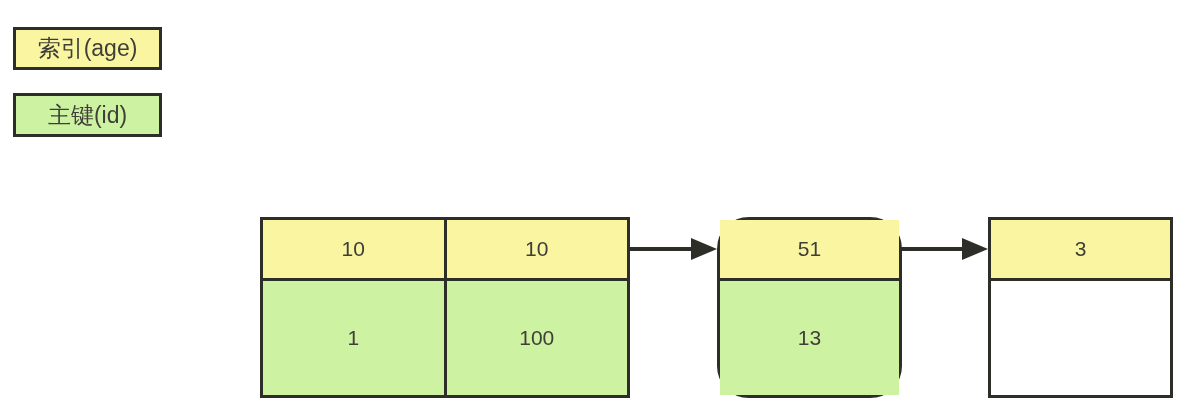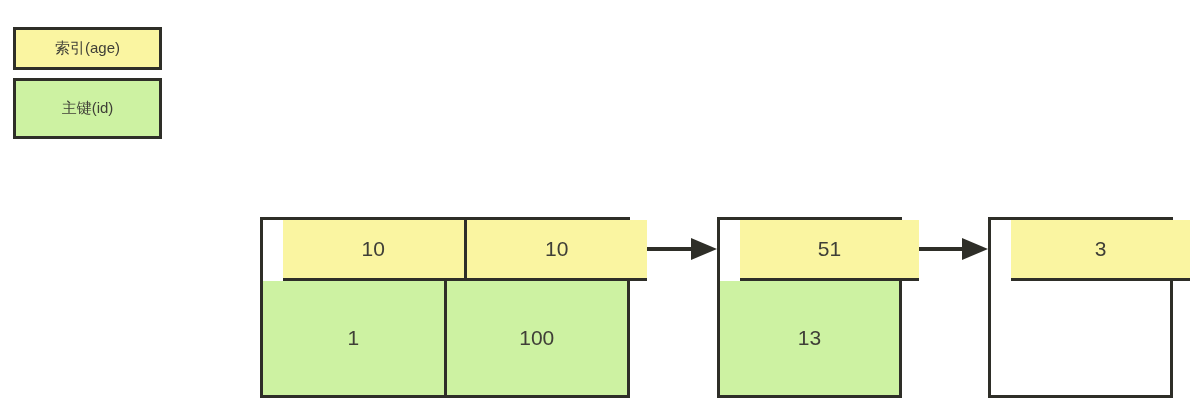--- a/index.html
+++ b/index.html
@@ -33,7 +33,7 @@
     display: flex;
     align-items: center;
     justify-content: center;
-    font-size: 15px;
+    font-size: 23px;
     color: var(--text);
   }
   .legend-index { top: 27px; background: var(--index-fill); }

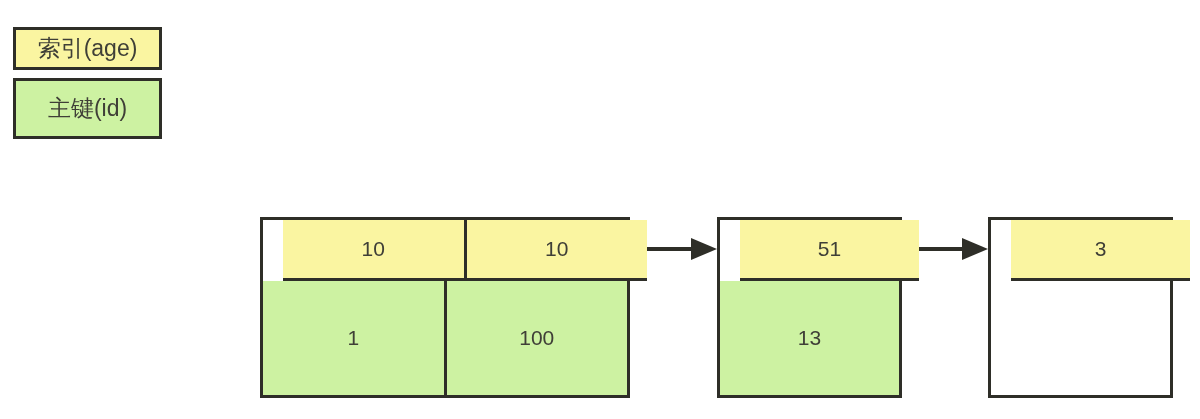--- a/index.html
+++ b/index.html
@@ -37,7 +37,7 @@
     color: var(--text);
   }
   .legend-index { top: 27px; background: var(--index-fill); }
-  .legend-pk { top: 78px; height: 61px; background: var(--pk-fill); }
+  .legend-pk { top: 93px; height: 44px; background: var(--pk-fill); }
 
   
   .node {

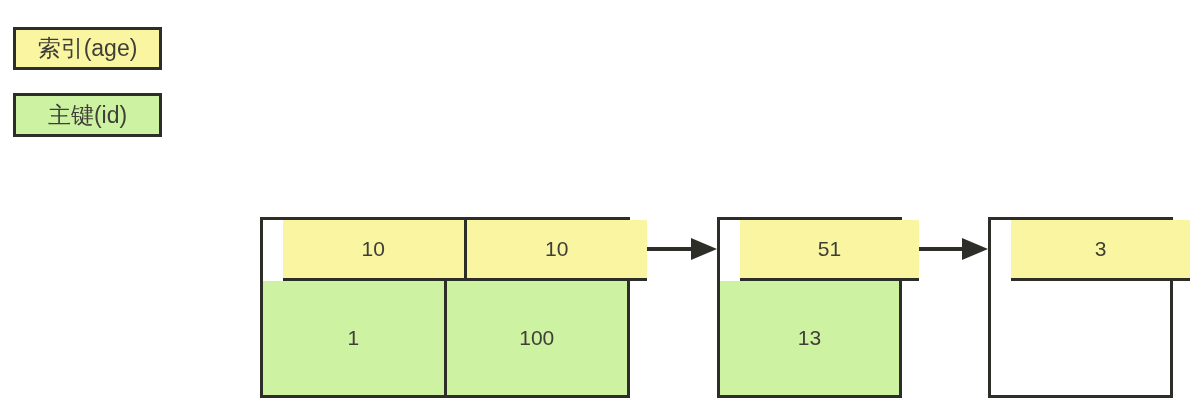--- a/index.html
+++ b/index.html
@@ -59,7 +59,6 @@
     flex: 0 0 61px;
     background: var(--index-fill);
     border-bottom: 3px solid var(--border);
-    margin-left: 20px;
   }
   .pk-row {
     flex: 1 1 auto;

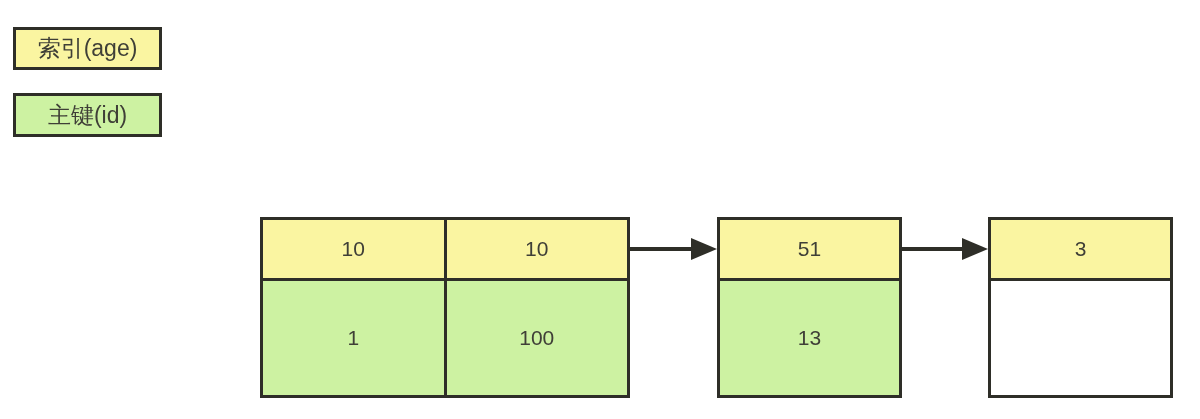--- a/index.html
+++ b/index.html
@@ -51,7 +51,7 @@
     font-size: 21px;
   }
   .node-1 { left: 260px; width: 370px; }
-  .node-2 { left: 717px; width: 185px; }
+  .node-2 { left: 717px; width: 185px; border-radius: 32px; }
   .node-3 { left: 988px; width: 185px; }
   .row { display: flex; width: 100%; }
   .index-row {

